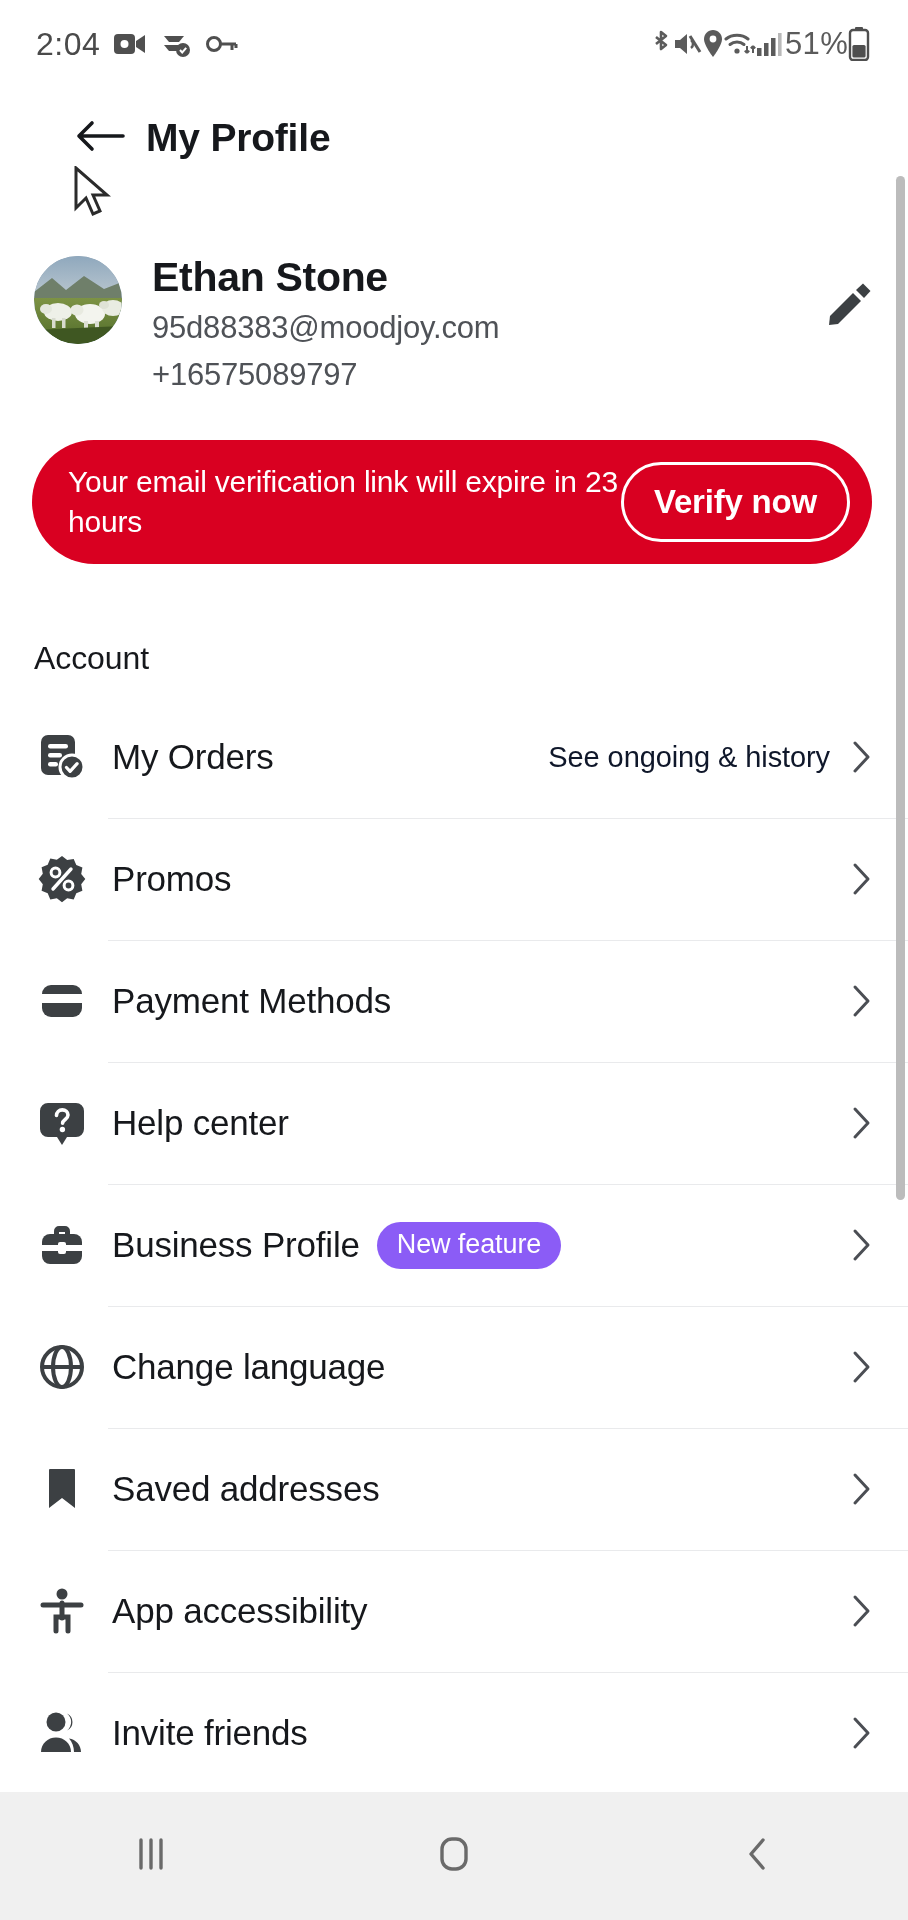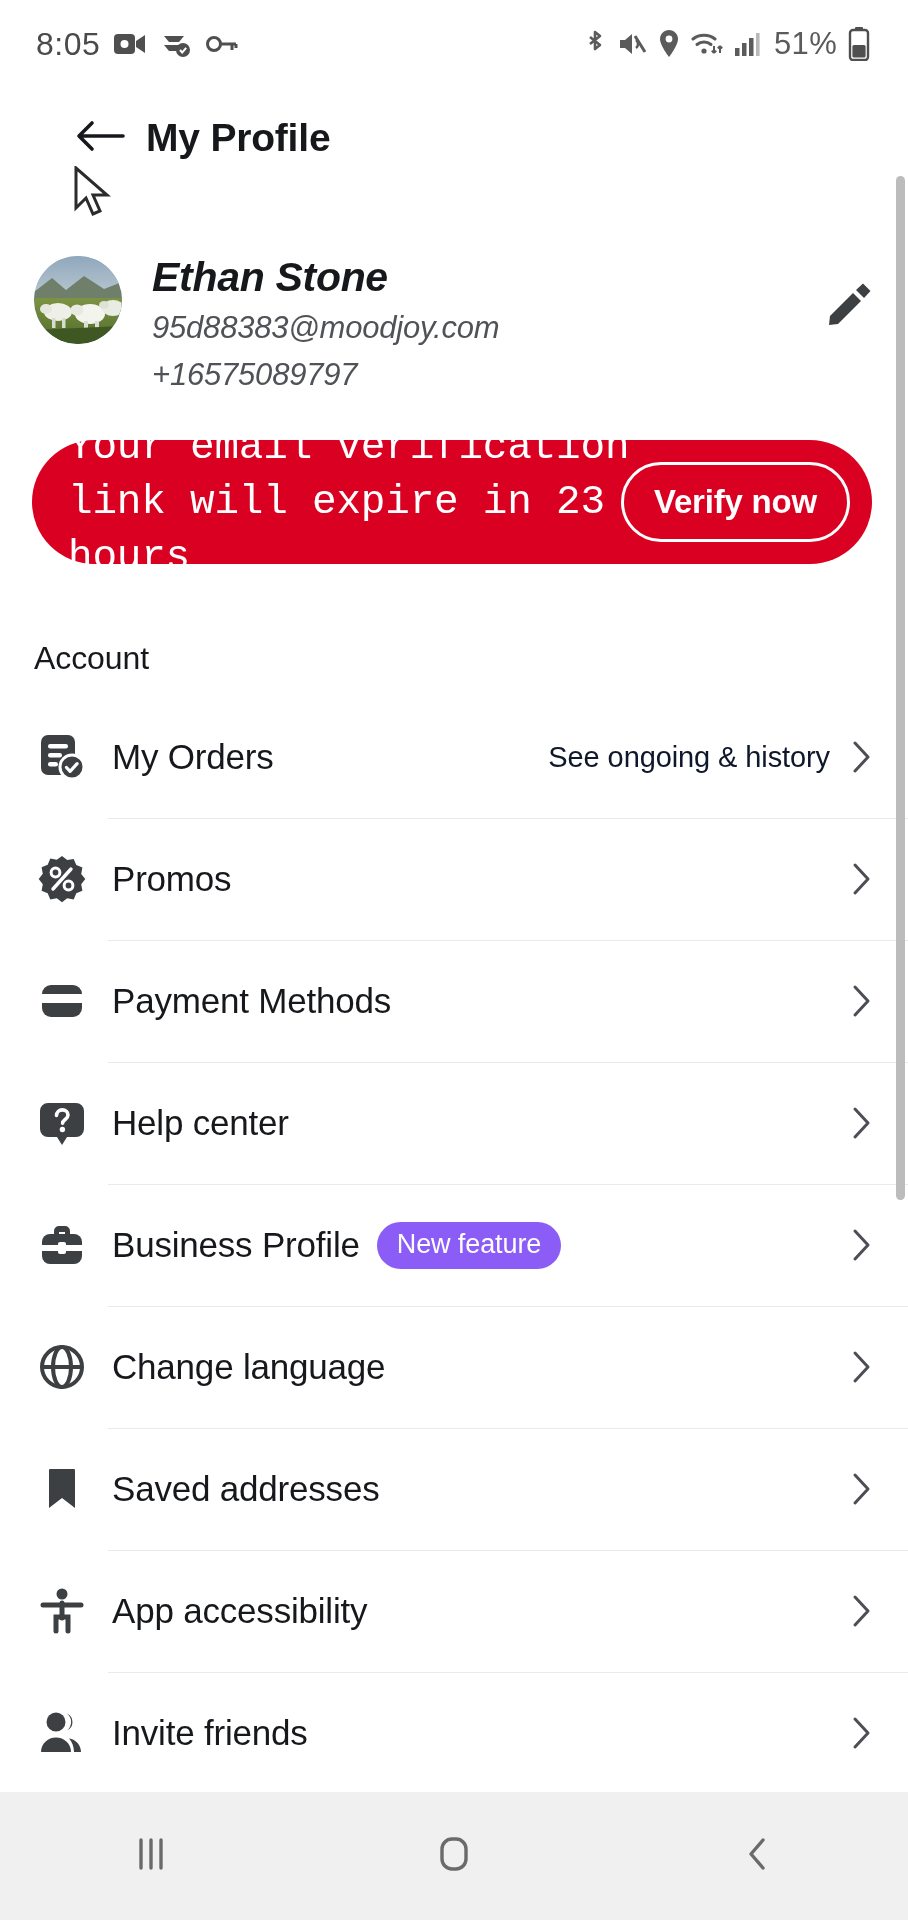--- a/index.html
+++ b/index.html
@@ -132,7 +132,7 @@
 
   <div class="statusbar">
     <div class="sb-left">
-      <span class="sb-clock">8:05</span>
+      <span class="sb-clock">2:04</span>
       <span class="ic">
         <svg width="32" height="26" viewBox="0 0 32 26">
             <rect x="0" y="3" width="21" height="20" rx="4" fill="#4f4f4f"></rect>

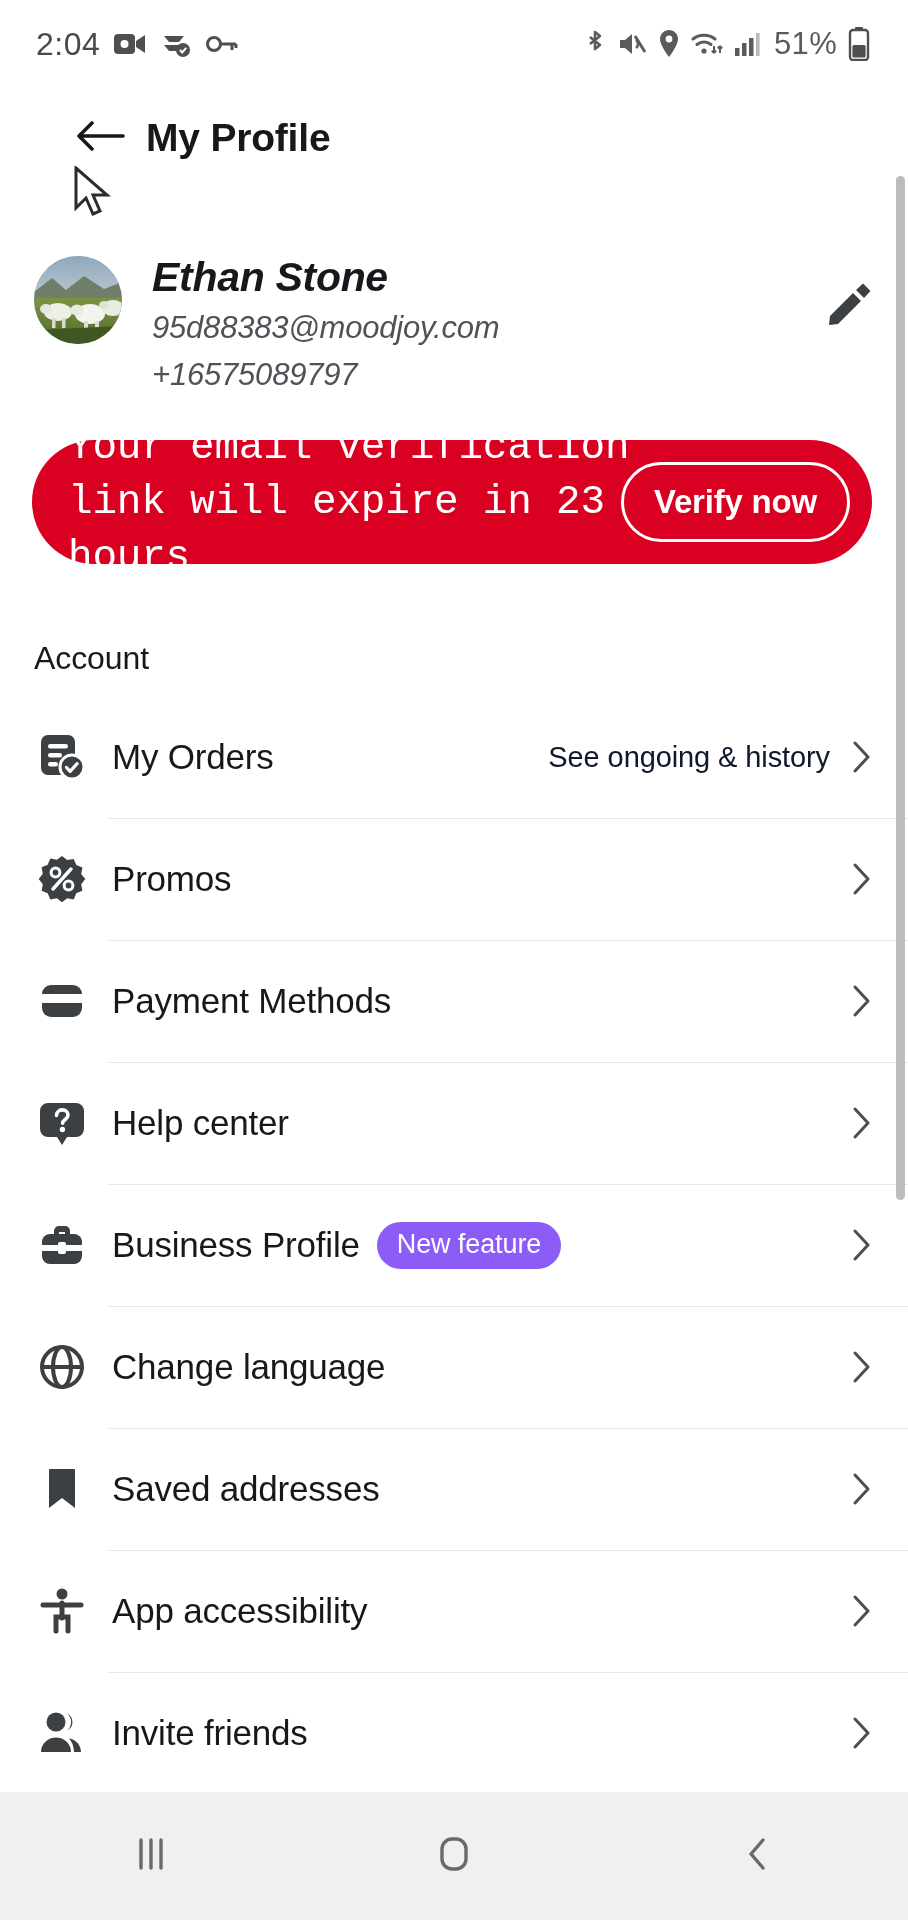--- a/index.html
+++ b/index.html
@@ -20,7 +20,7 @@
   .sb-clock { font-size:32px; color:#4a4a4a; letter-spacing:0.5px; }
   .sb-right {
     position:absolute; right:38px; top:0; height:88px;
-    display:flex; align-items:center; gap:11px;
+    display:flex; align-items:center; 
   }
   .sb-pct { font-size:31px; color:#5b5b5b; margin-left:3px; letter-spacing:0.3px;}
   .ic { display:inline-flex; align-items:center; justify-content:center; }

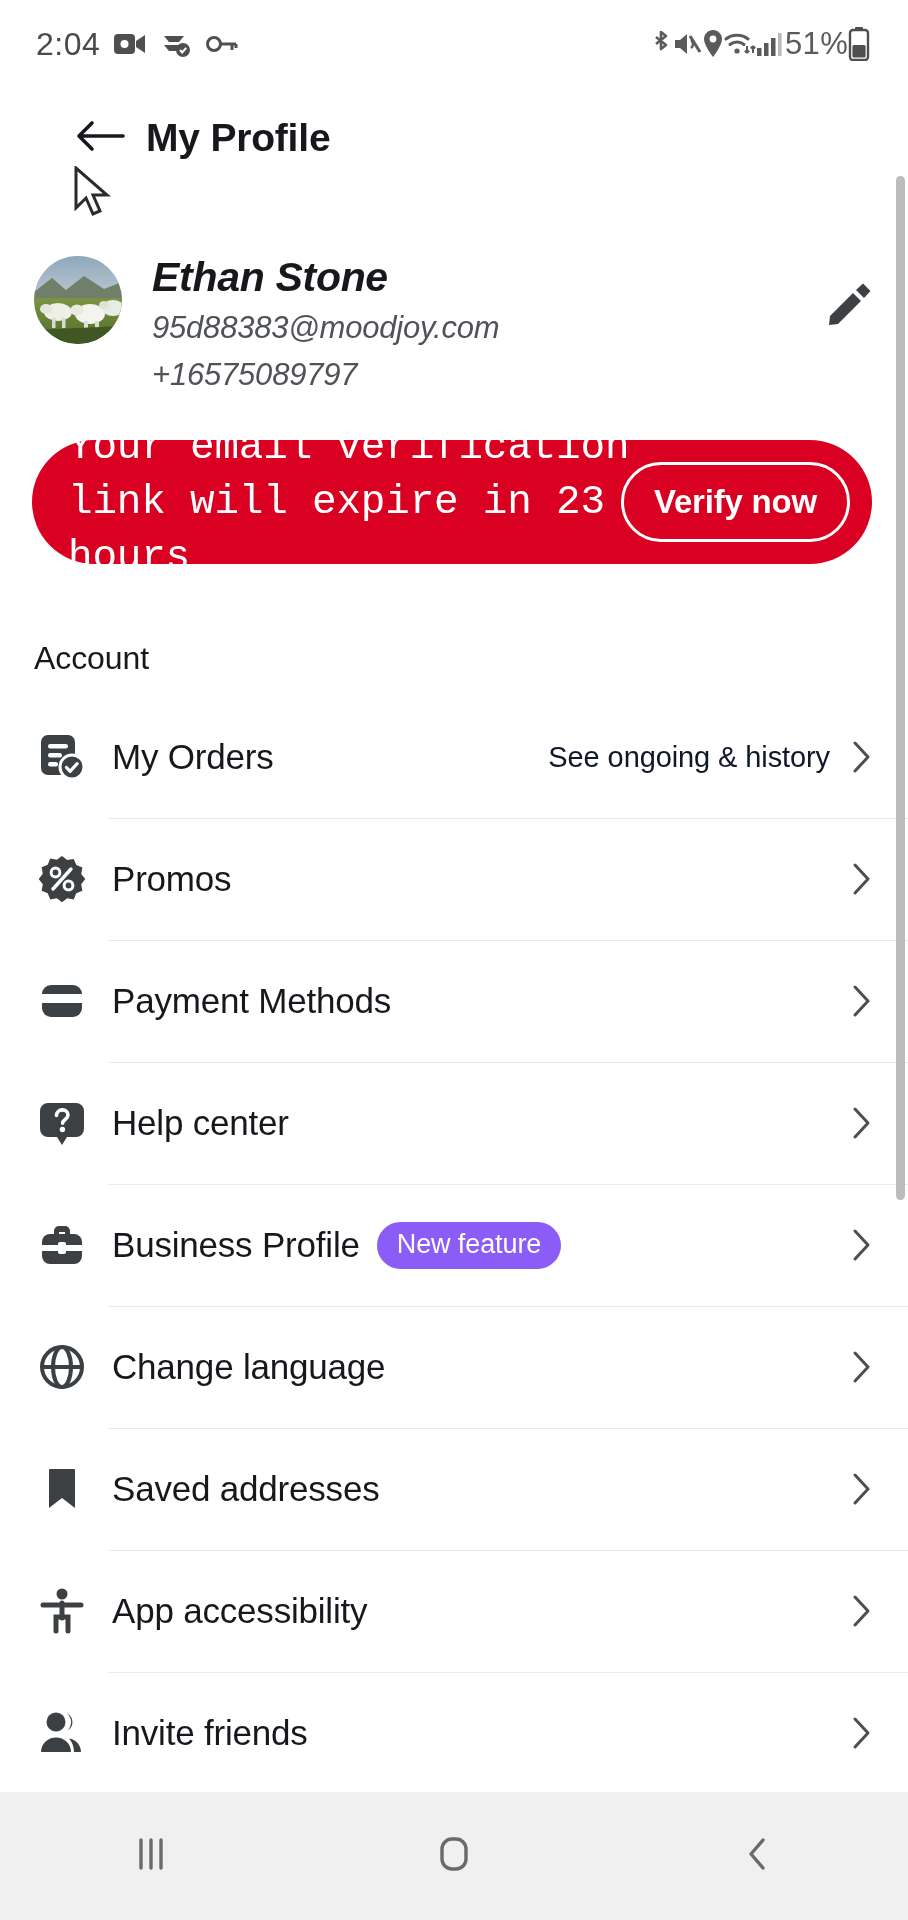--- a/index.html
+++ b/index.html
@@ -39,7 +39,7 @@
   
   .profile {
     position:absolute; top:250px; left:0; width:908px; height:130px;
-    padding-left:34px; padding-right:40px;font-style:italic;
+    padding-left:34px; padding-right:40px;
   }
   .avatar {
     position:absolute; left:34px; top:6px;

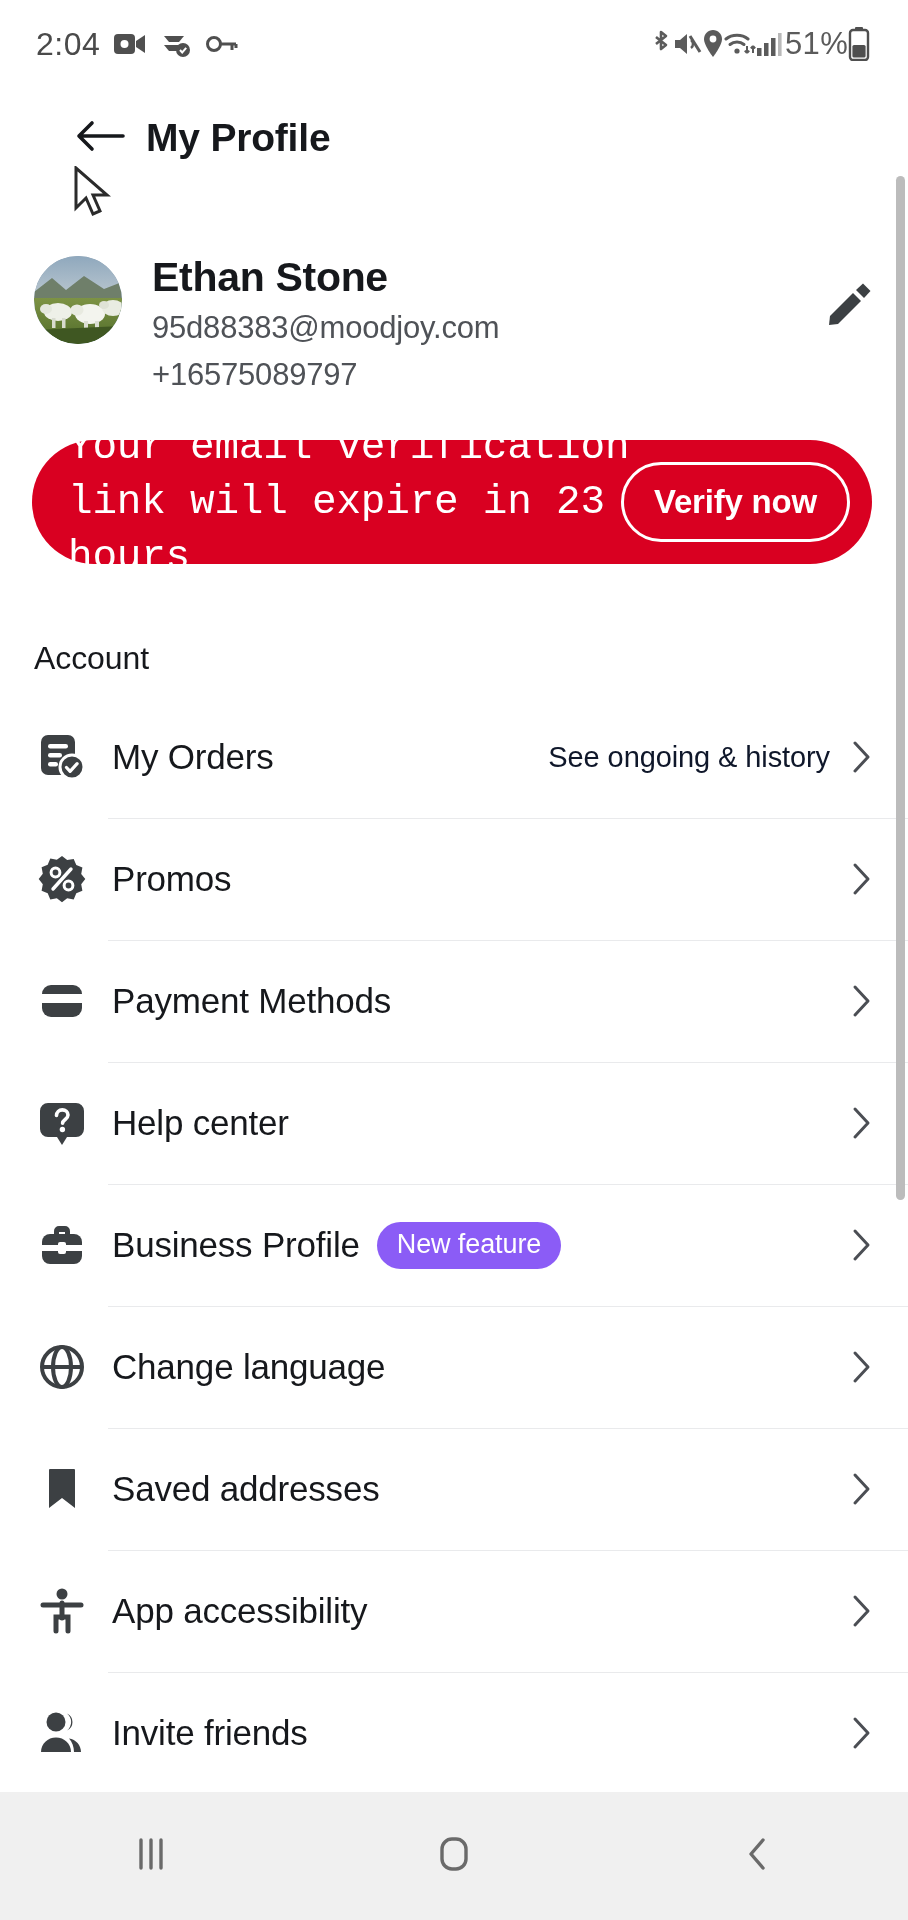--- a/index.html
+++ b/index.html
@@ -65,8 +65,8 @@
     display:flex; align-items:center; padding:0 14px 0 36px;
   }
   .banner-text {
-    color:#ffffff; font-size:41px; line-height:55px;
-    max-width:600px; letter-spacing:-0.2px;font-family:Liberation Mono, monospace;
+    color:#ffffff; font-size:30px; line-height:40px;
+    max-width:600px; letter-spacing:-0.2px;
   }
   .verify-btn {
     position:absolute; right:22px; top:22px;

